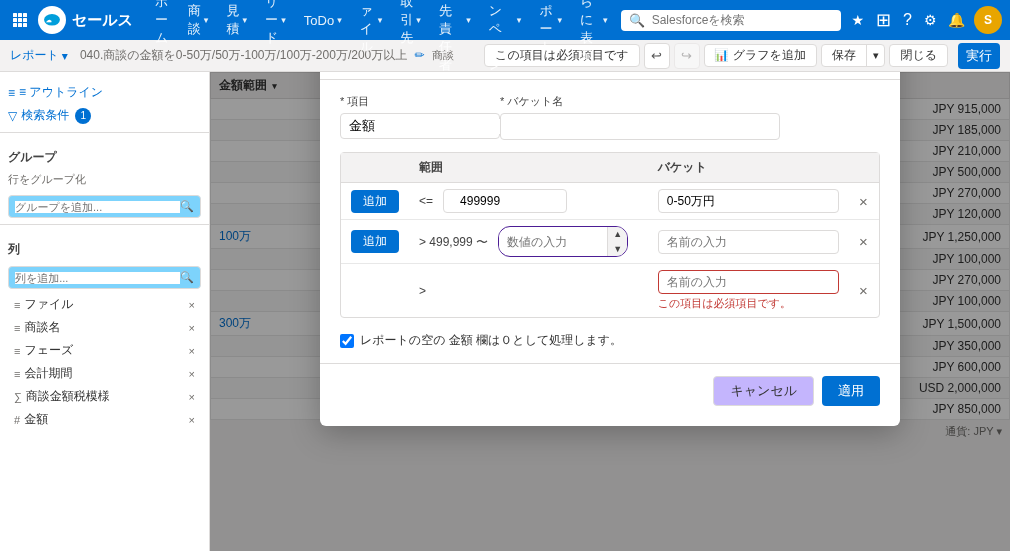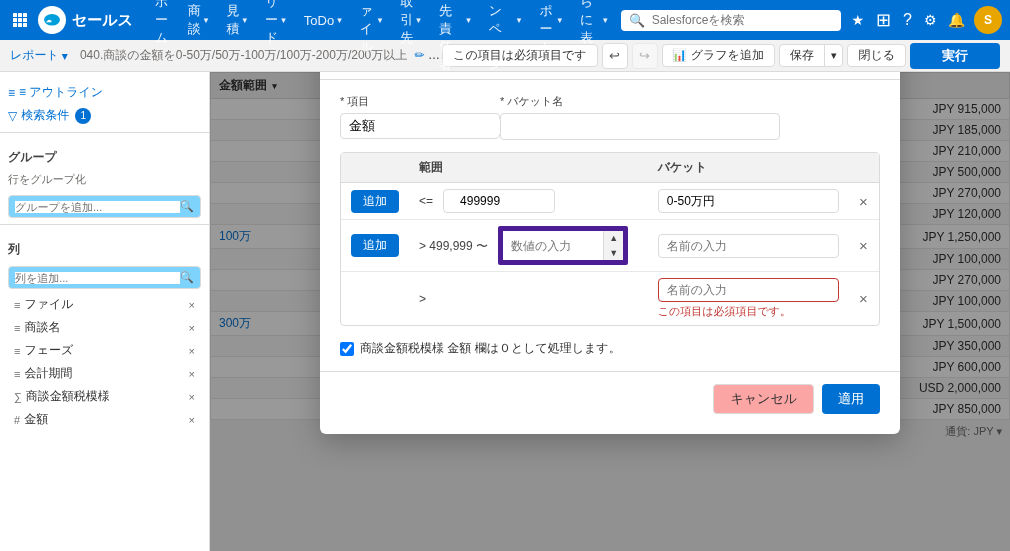--- a/index.html
+++ b/index.html
@@ -165,11 +165,12 @@
       background: #0070d2;
       border: none;
       border-radius: 4px;
-      padding: 4px 32px;
+      padding: 4px 8px;
       font-size: 13px;
       cursor: pointer;
       color: #fff;
-      font-weight: 700;
+      font-weight: 400;
+      margin-left: 6px;
     }
 
     

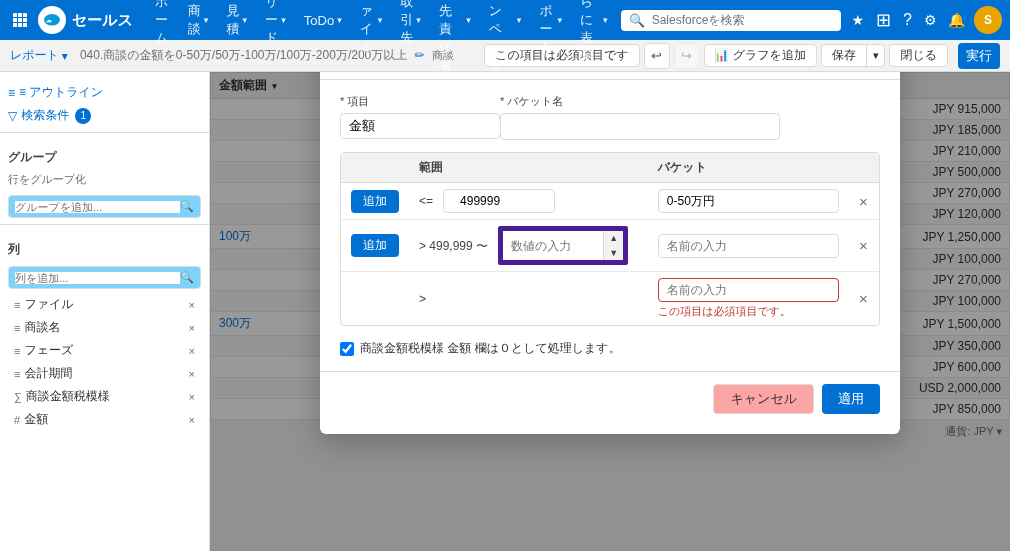--- a/index.html
+++ b/index.html
@@ -750,7 +750,7 @@
                   <td>
                     <span class="range-label">&lt;=</span>
                     &nbsp;
-                    <input type="text" class="bucket-input" style="width: 112px; display: inline-block; padding-left: 16px;" value="499999">
+                    <input type="text" class="bucket-input" style="width: 124px; display: inline-block; padding-left: 16px;" value="499999">
                   </td>
                   <td>
                     <input type="text" class="bucket-input" value="0-50万円" style="">

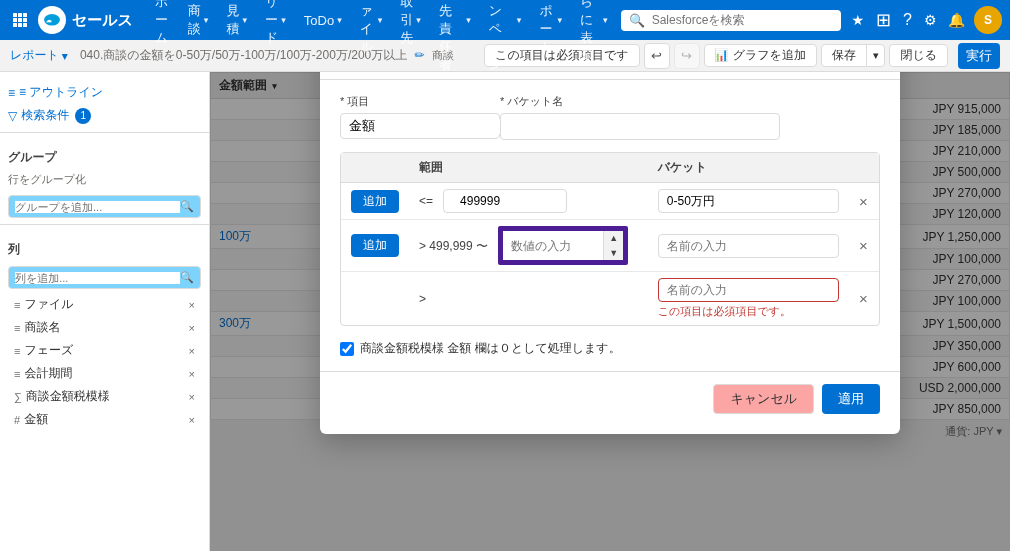--- a/index.html
+++ b/index.html
@@ -364,8 +364,8 @@
     .spinner-wrapper {
       display: flex;
       align-items: center;
-      border: 5px solid #4c1d95;
-      border-radius: 2px;
+      border: 1px solid #4c1d95;
+      border-radius: 12px;
       overflow: hidden;
       width: 130px;
     }

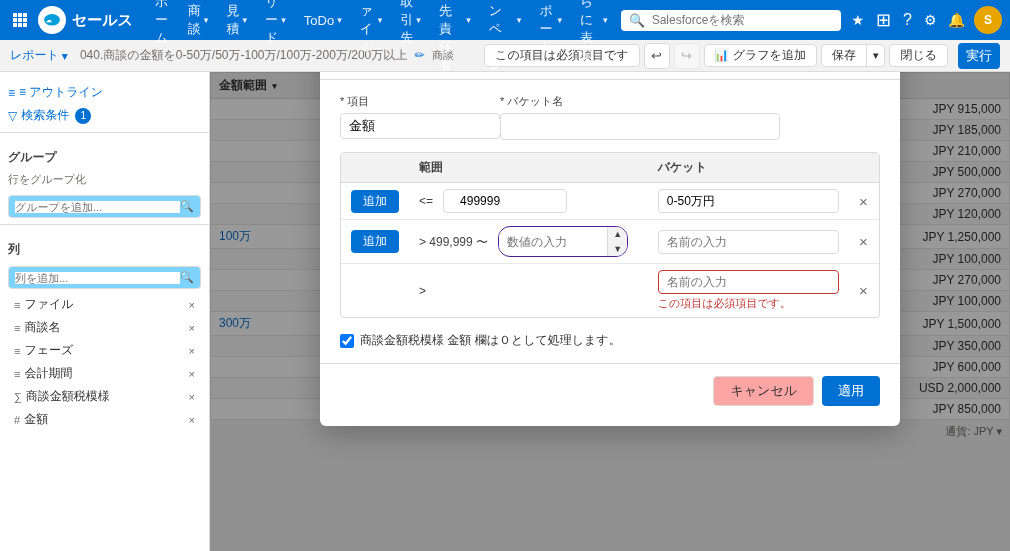--- a/index.html
+++ b/index.html
@@ -802,7 +802,7 @@
 
           <div class="modal-checkbox-row">
             <input type="checkbox" id="empty-zero" checked="" style="">
-            <label for="empty-zero">商談金額税模様 金額 欄は０として処理します。</label>
+            <label for="empty-zero">レポートの空の 金額 欄は０として処理します。</label>
           </div>
         </div>
 

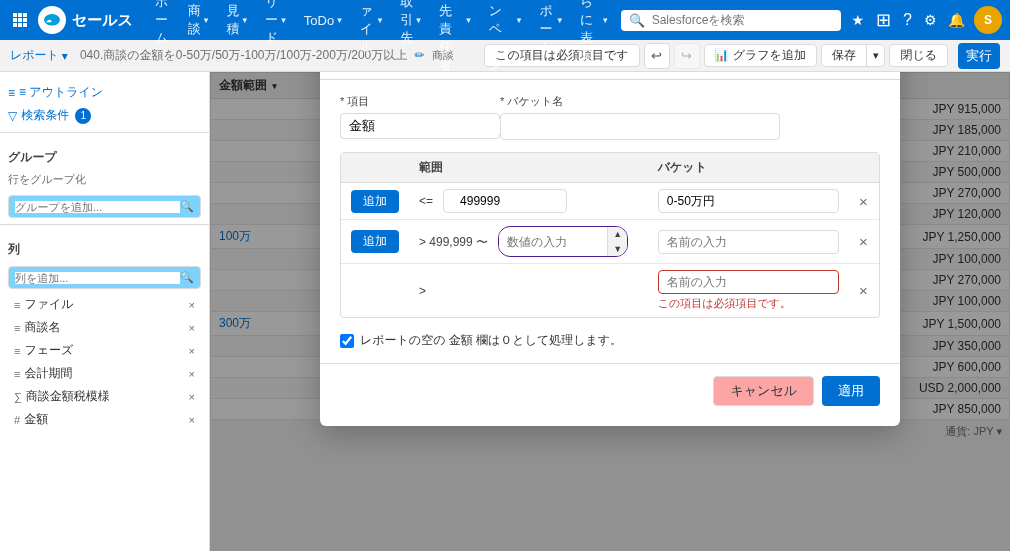--- a/index.html
+++ b/index.html
@@ -423,7 +423,7 @@
       padding-top: 12px;
     }
     .btn-cancel {
-      background: #fca5a5;
+      background: #c4b5fd;
       border: 1px solid #dddbda;
       border-radius: 4px;
       padding: 5px 16px;

